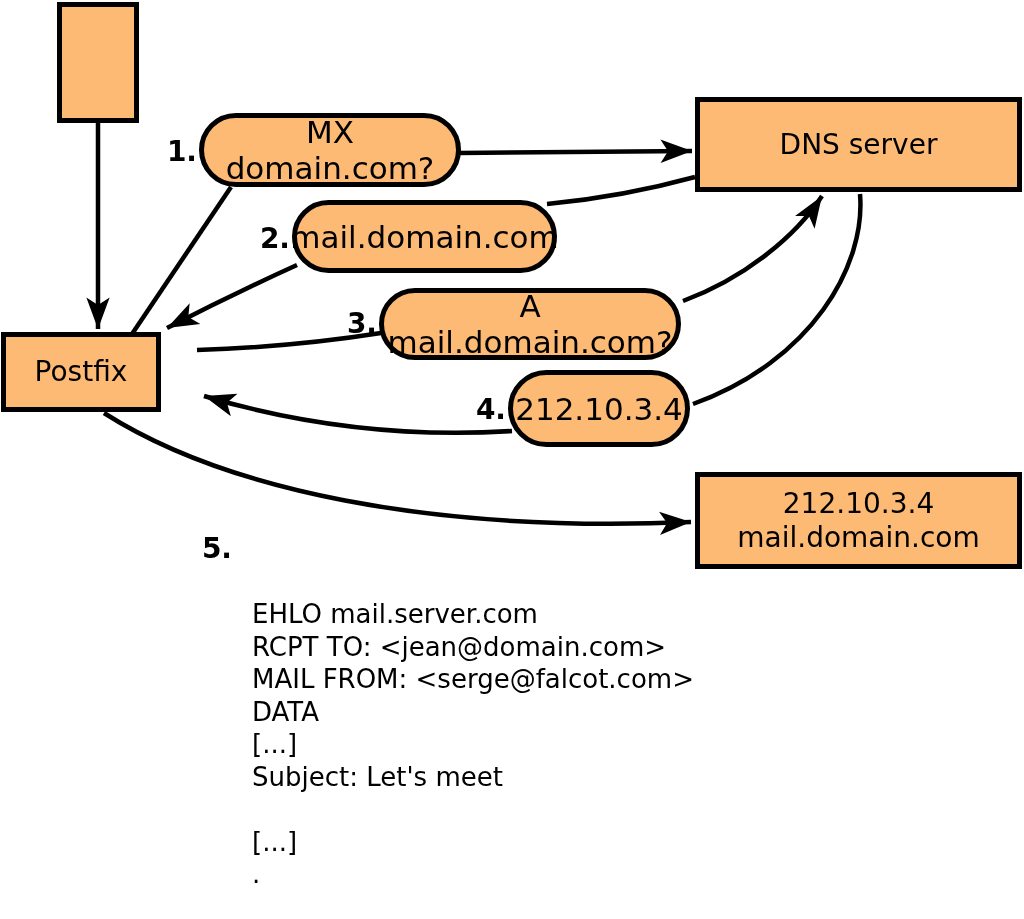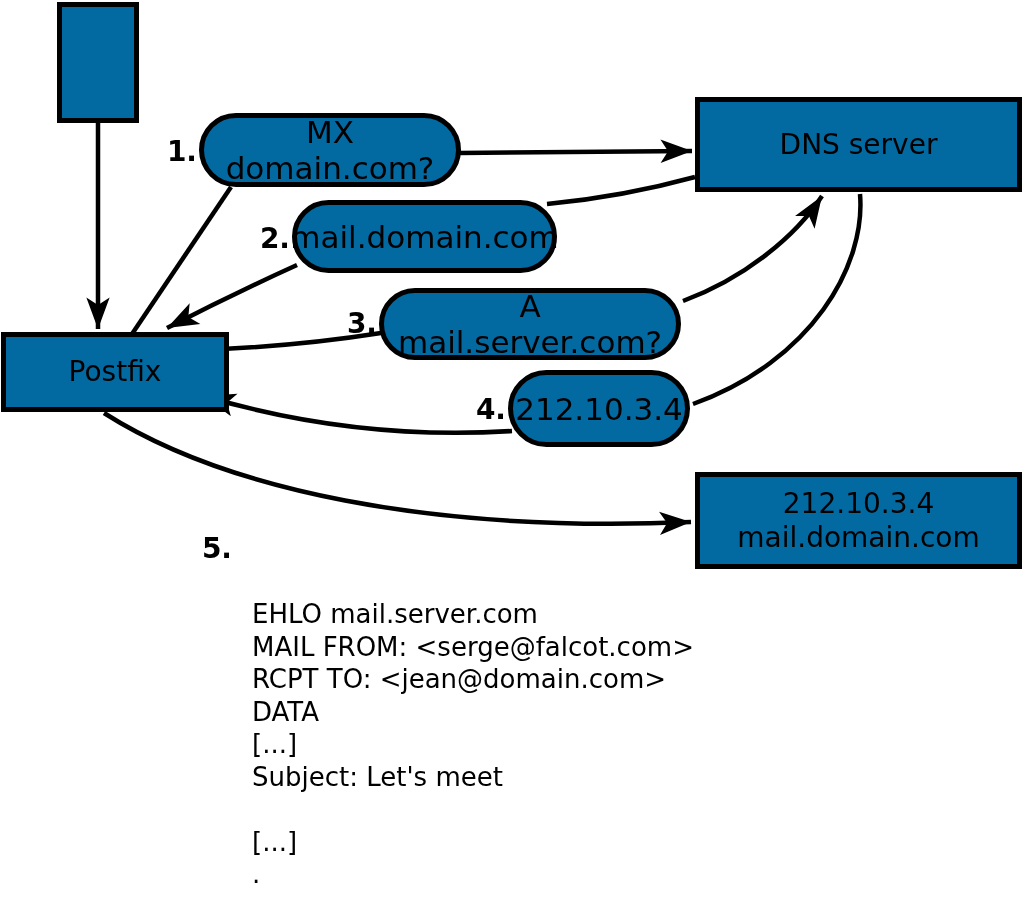--- a/index.html
+++ b/index.html
@@ -16,7 +16,7 @@
   .node {
     position: absolute;
     box-sizing: border-box;
-    background: #0369a1;
+    background: #fdba74;
     border: 5px solid #000000;
     display: flex;
     flex-direction: column;

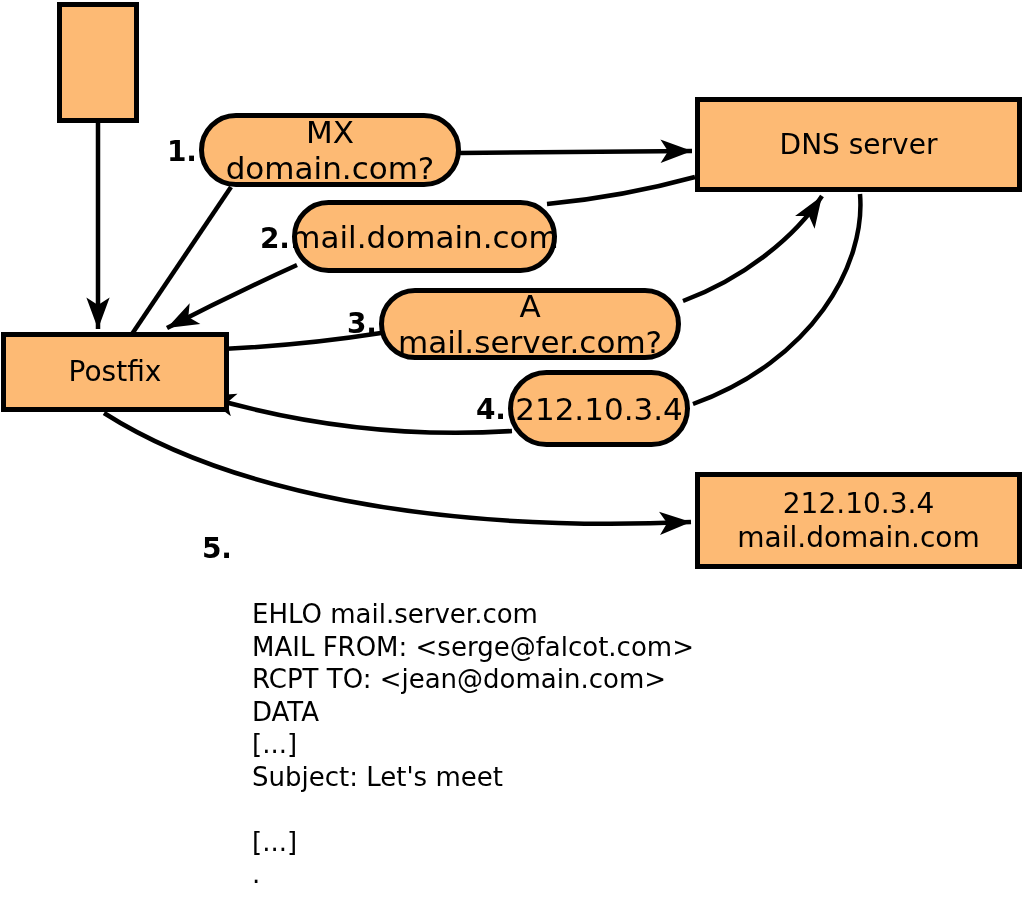--- a/index.html
+++ b/index.html
@@ -93,7 +93,7 @@
 
   <div class="stepnum" style="left:337px; top:308px;">3.</div>
   <div class="node pill" style="left:379px; top:288px; width:302px; height:72px;">
-    <span>A mail.server.com?</span>
+    <span>A mail.domain.com?</span>
   </div>
 
   <div class="stepnum" style="left:466px; top:394px;">4.</div>

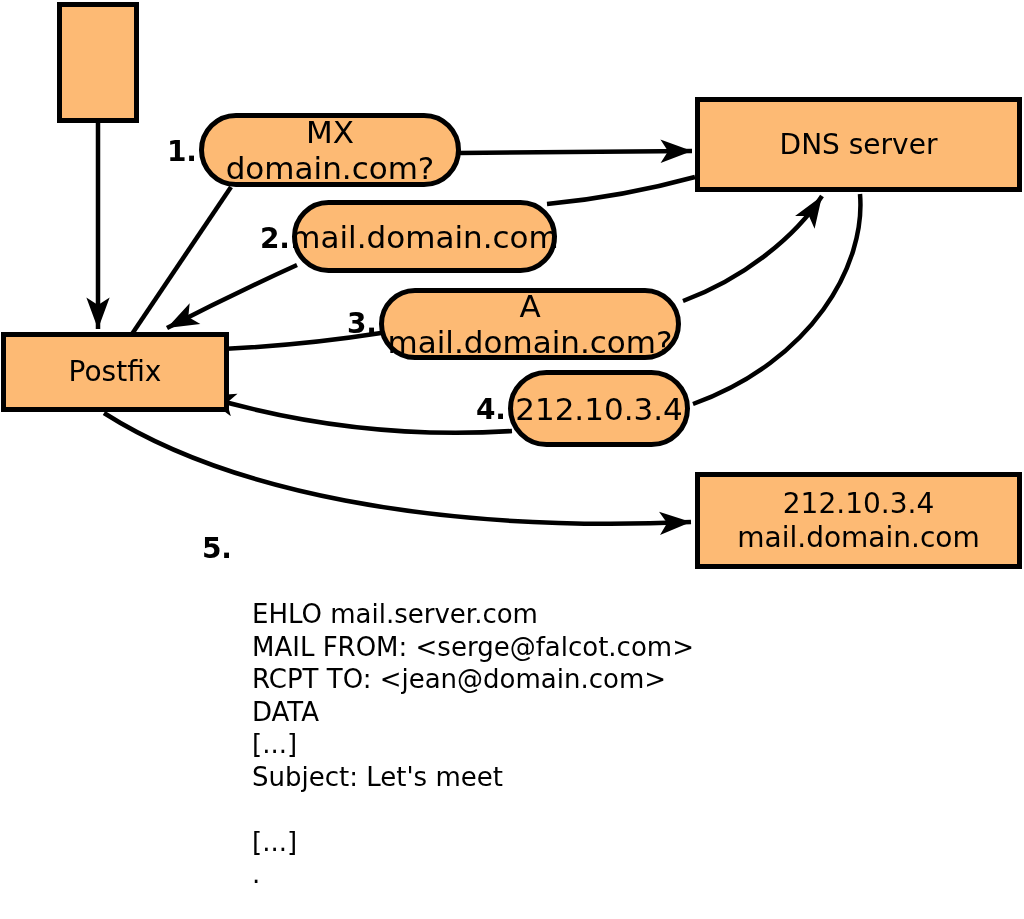--- a/index.html
+++ b/index.html
@@ -68,7 +68,7 @@
   <div class="node" style="left:57px; top:2px; width:82px; height:121px;"></div>
 
 
-  <div class="node" style="left:1px; top:332px; width:228px; height:80px;">
+  <div class="node" style="left:1px; top:332px; width:160px; height:80px;">
     <div class="boxlabel">Postfix</div>
   </div>
 

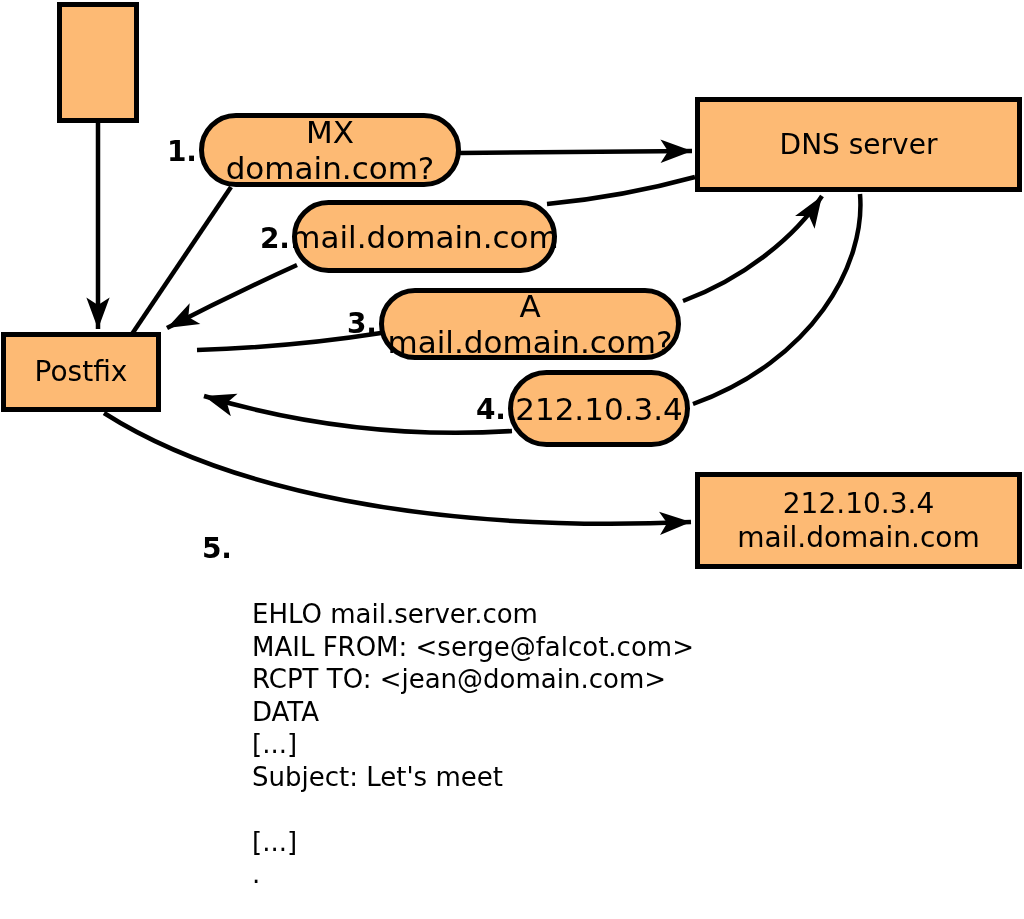--- a/index.html
+++ b/index.html
@@ -105,8 +105,8 @@
 
   <div class="smtp">
     <div class="smtp-line">EHLO mail.server.com</div>
+    <div class="smtp-line">RCPT TO: &lt;jean@domain.com&gt;</div>
     <div class="smtp-line">MAIL FROM: &lt;serge@falcot.com&gt;</div>
-    <div class="smtp-line">RCPT TO: &lt;jean@domain.com&gt;</div>
     <div class="smtp-line">DATA</div>
     <div class="smtp-line">[...]</div>
     <div class="smtp-line">Subject: Let's meet</div>

